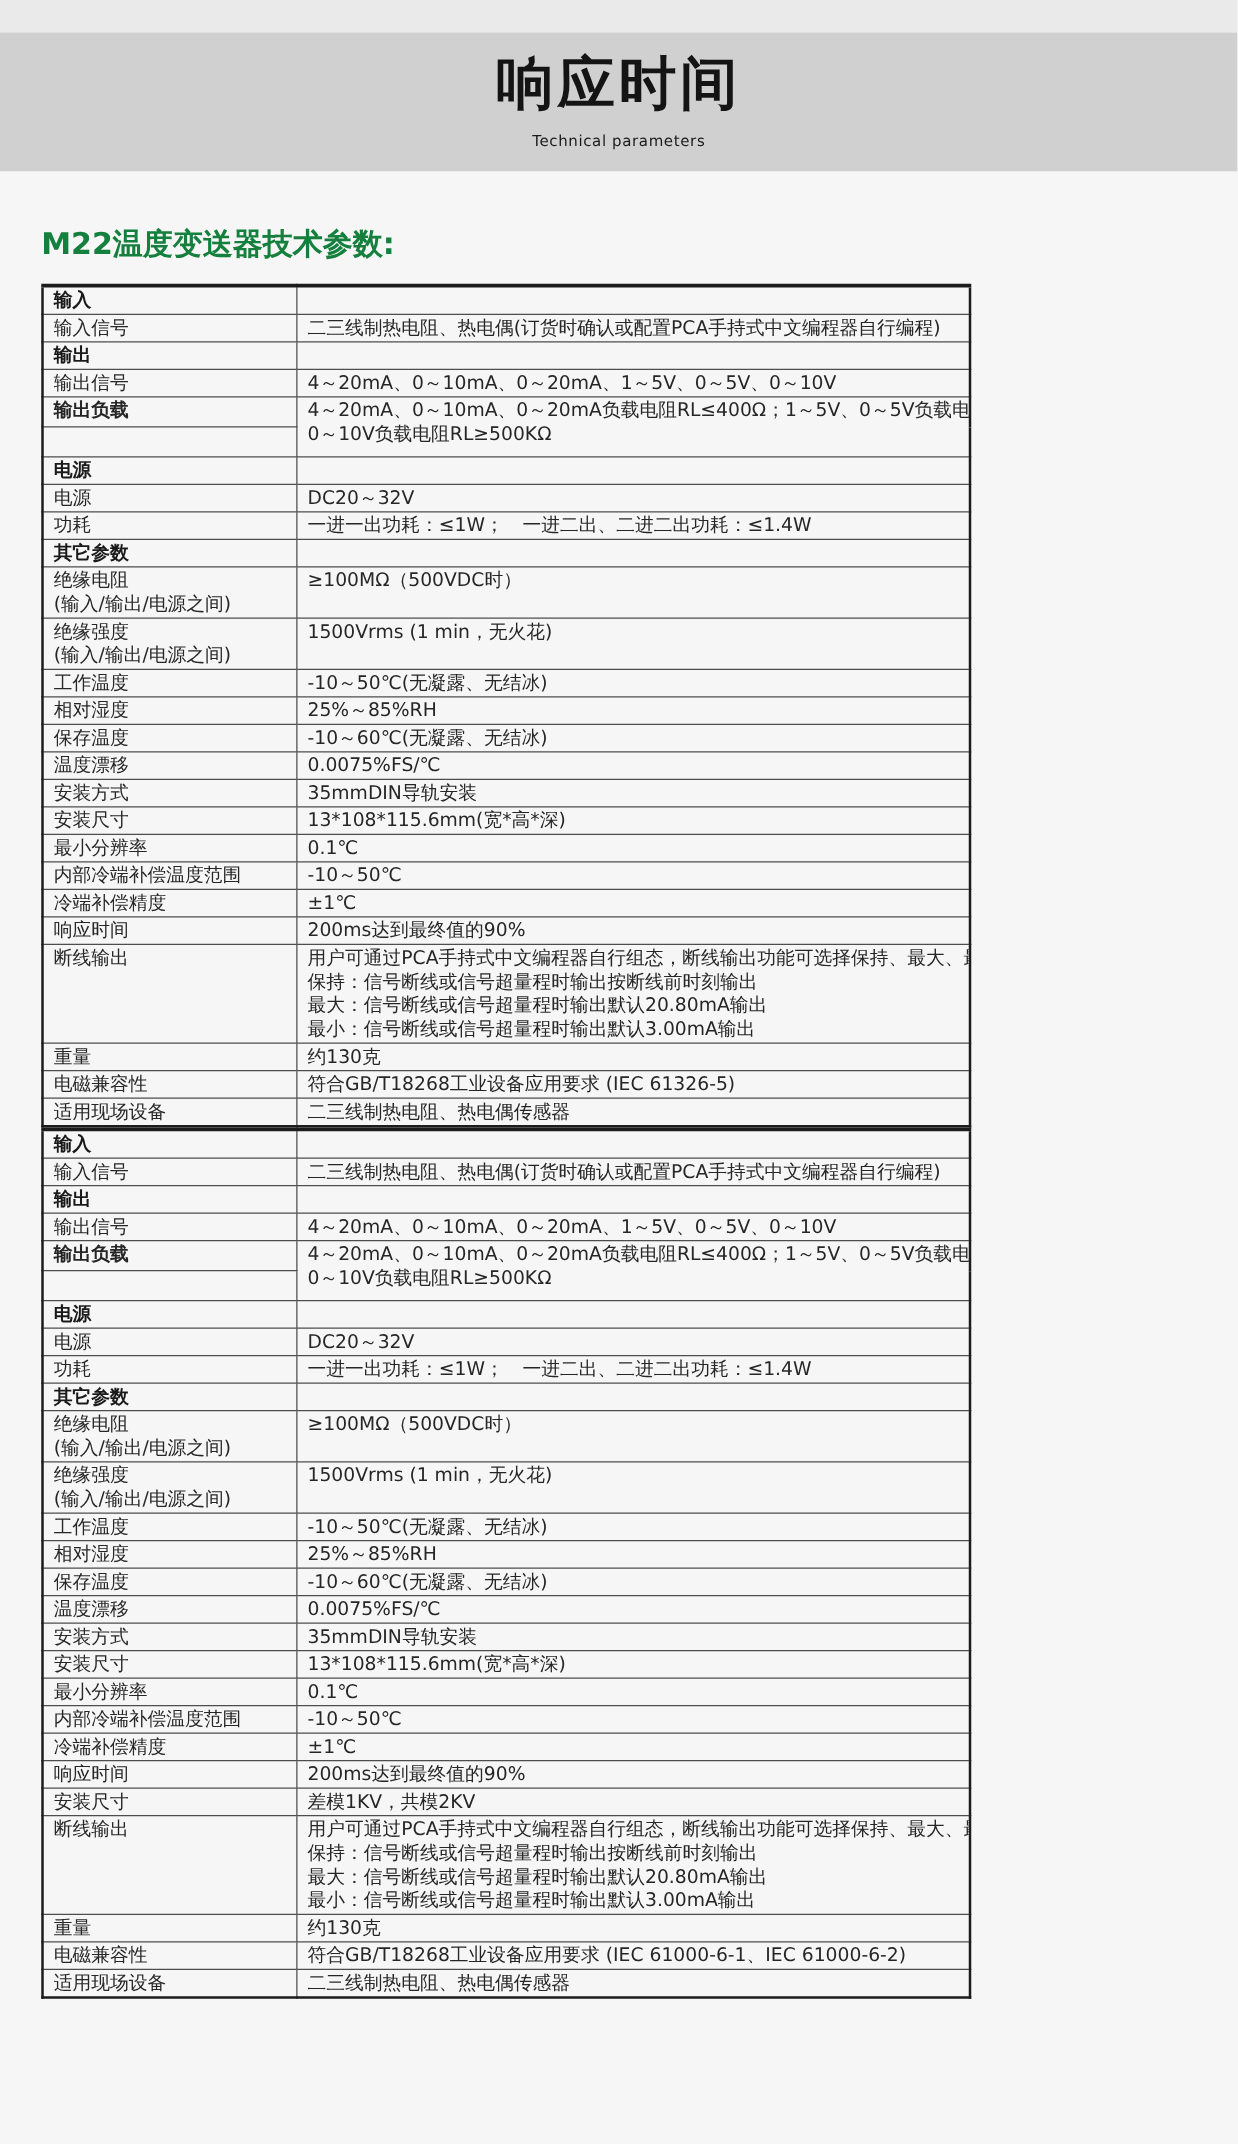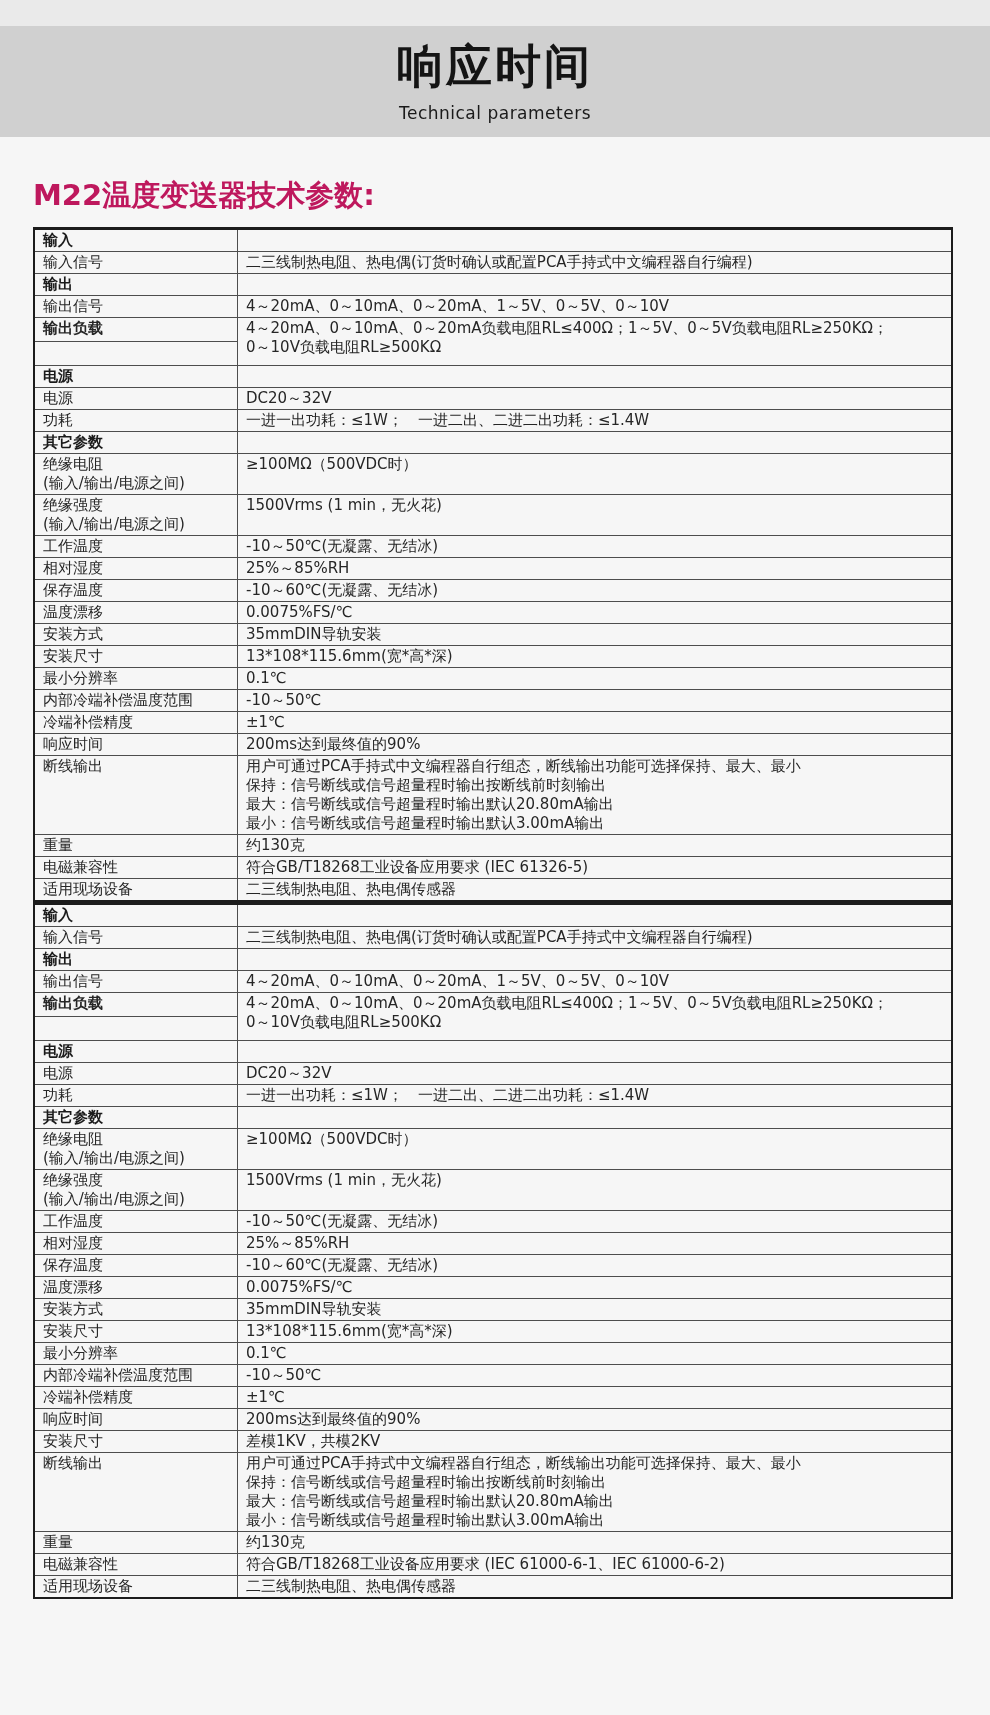--- a/index.html
+++ b/index.html
@@ -31,7 +31,7 @@
     line-height: 50px;
   }
   .page-subtitle {
-    font-size: 17px;
+    font-size: 12px;
     color: #1a1a1a;
     line-height: 19px;
     margin-top: 13px;

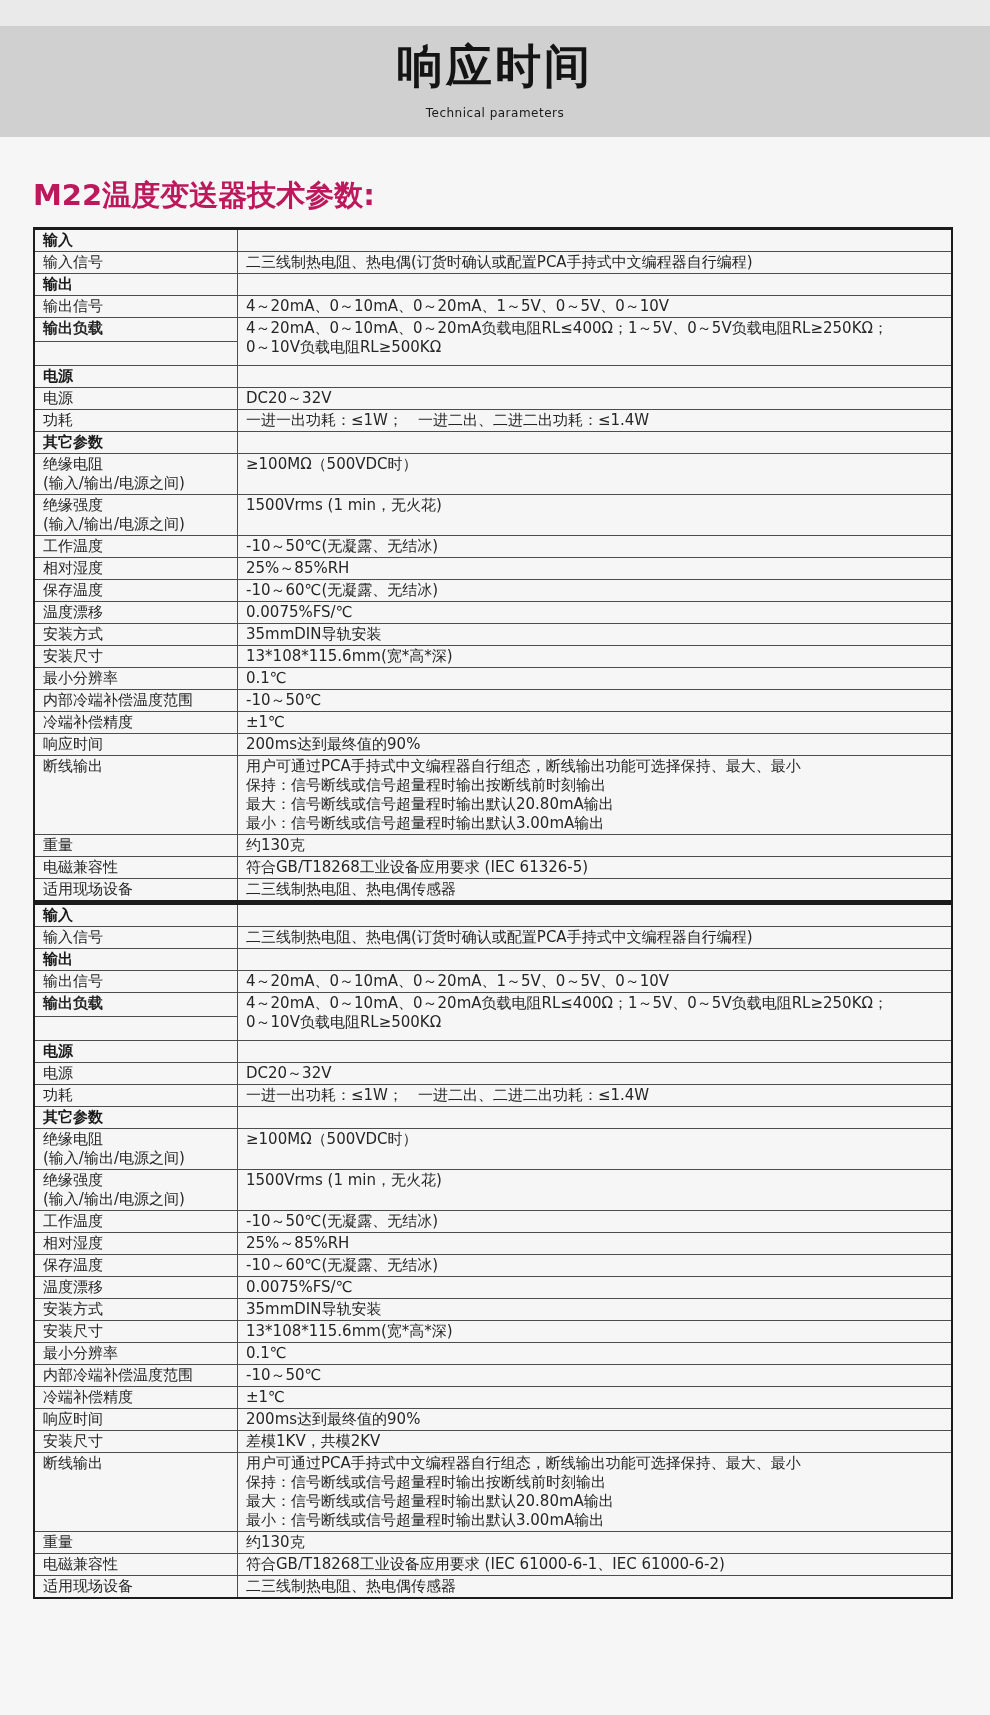--- a/index.html
+++ b/index.html
@@ -41,9 +41,9 @@
     padding: 0 33px;
   }
   .section-heading {
-    font-size: 29px;
+    font-size: 24px;
     font-weight: bold;
-    color: #be185d;
+    color: #15803d;
     line-height: 32px;
   }
   .heading-1 { margin-top: 42px; margin-bottom: 16px; }

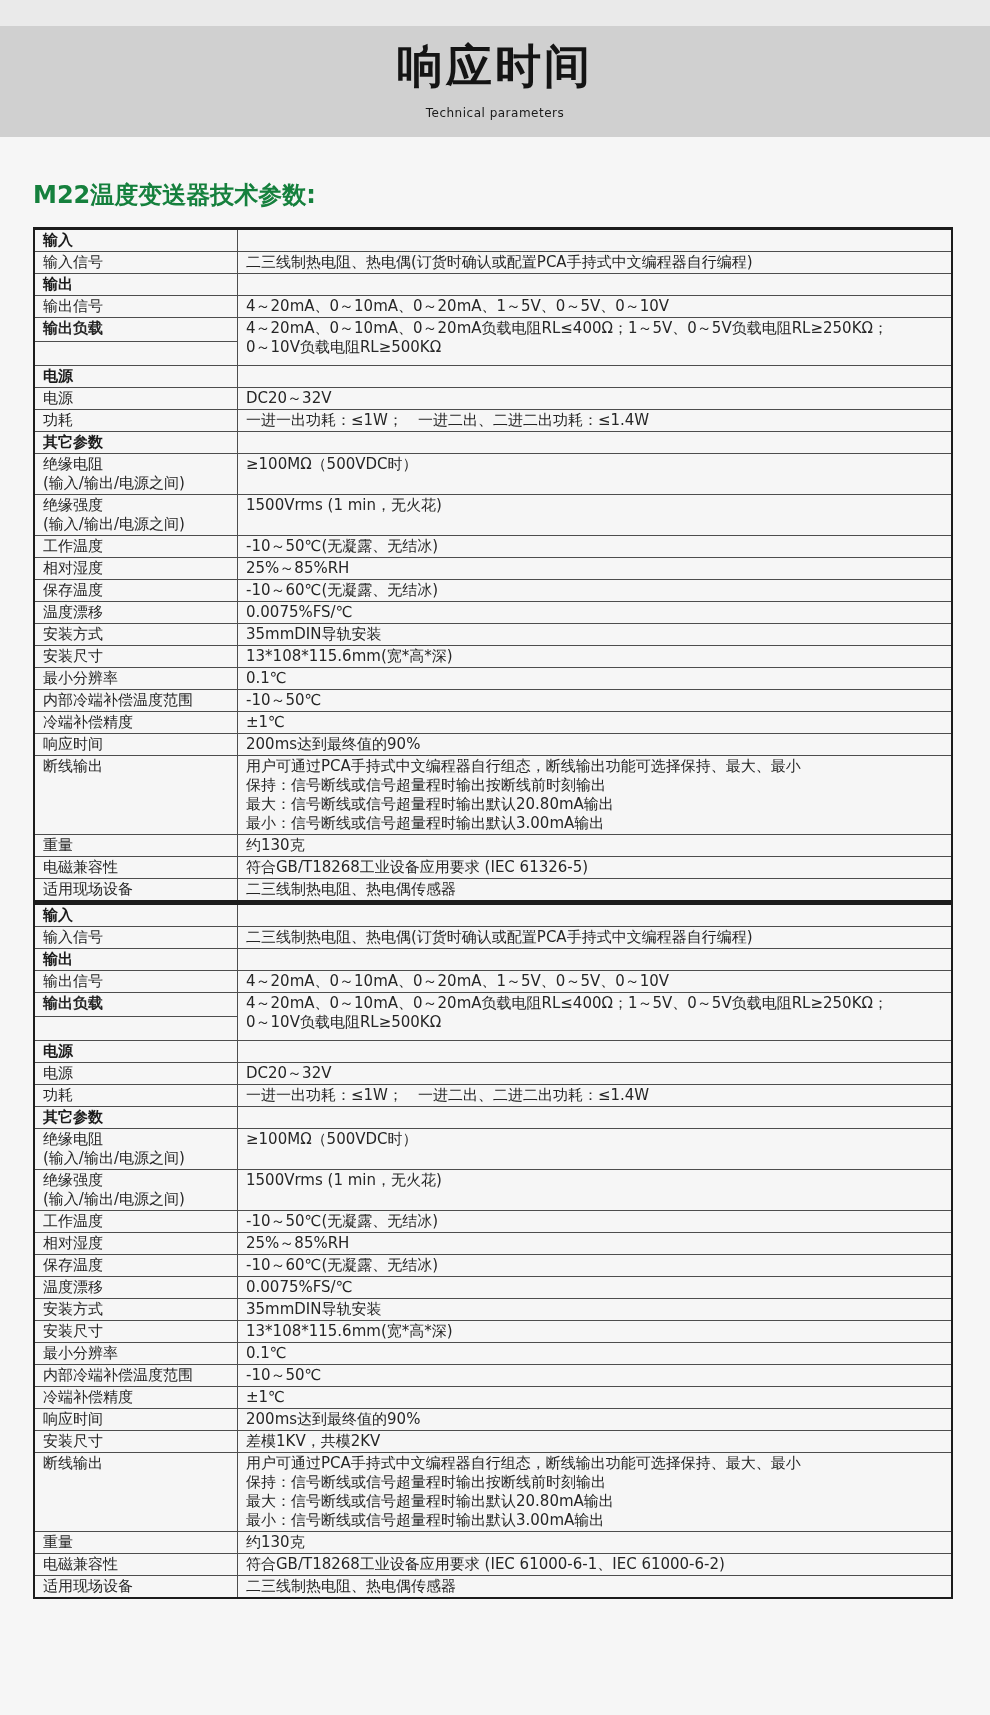--- a/index.html
+++ b/index.html
@@ -49,7 +49,7 @@
   .heading-1 { margin-top: 42px; margin-bottom: 16px; }
   .heading-2 { margin-top: 54px; margin-bottom: 22px; }
   table.spec-table {
-    width: 920px;
+    width: 744px;
     border-collapse: collapse;
     table-layout: fixed;
     border: 2px solid #1c1c1c;

